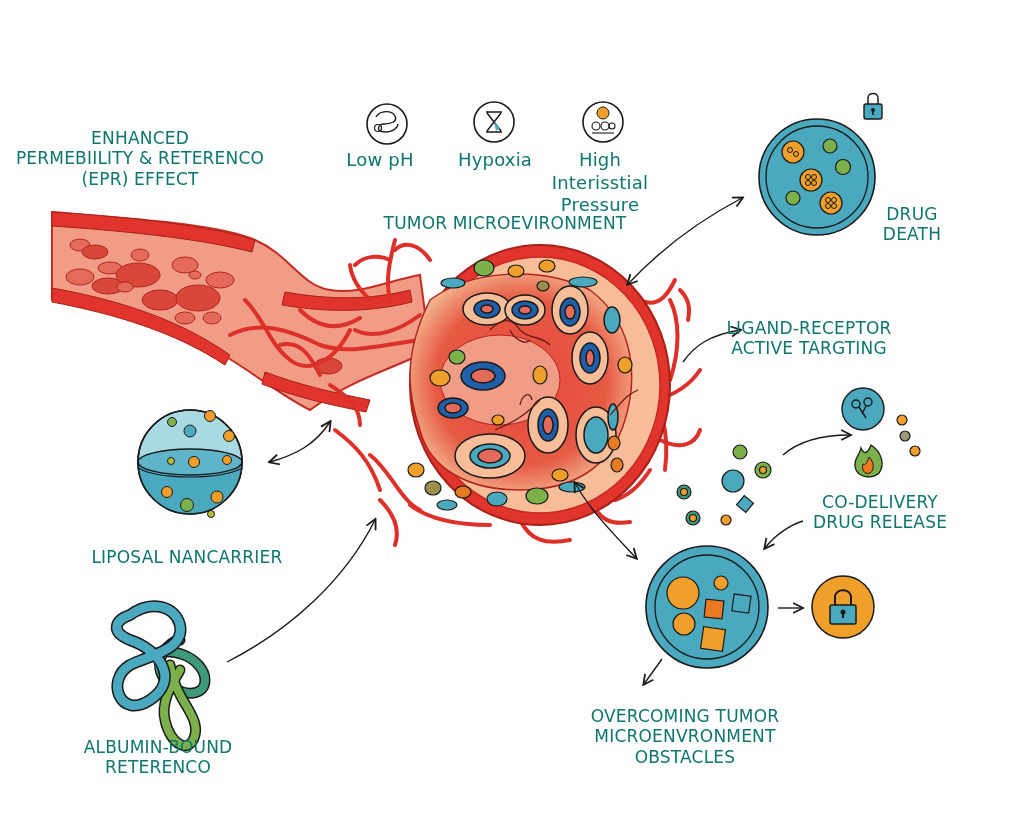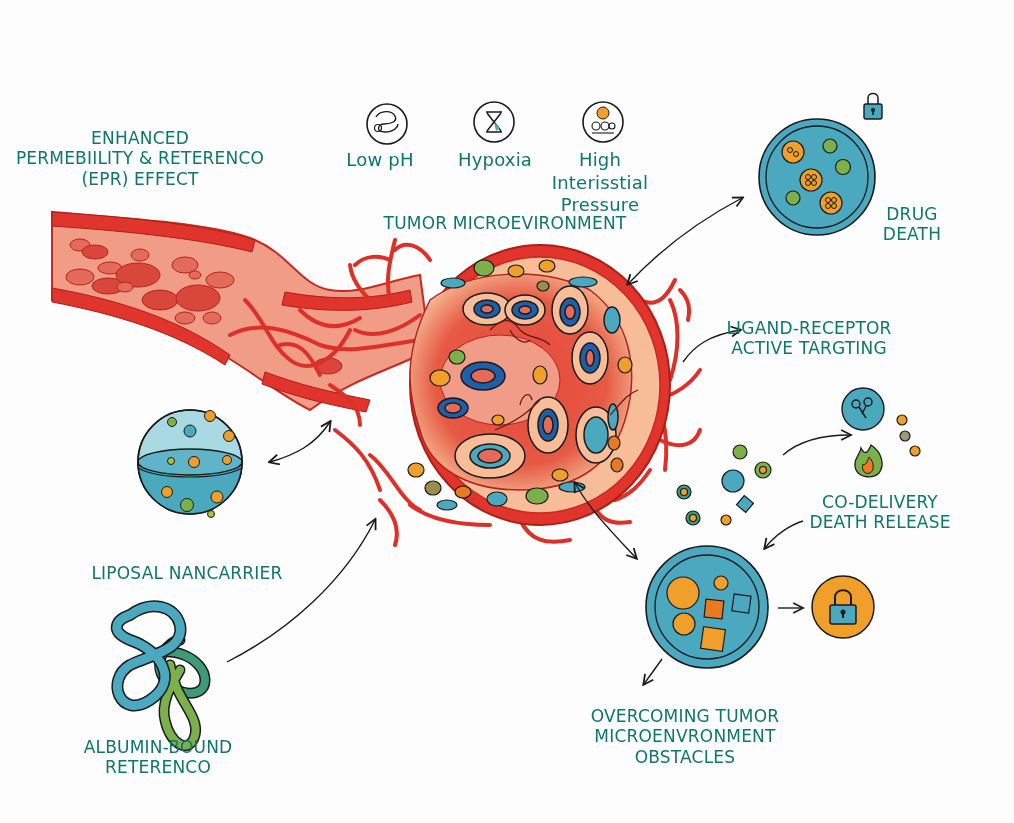--- a/index.html
+++ b/index.html
@@ -316,7 +316,7 @@
 <div class="label lbl-ligand">LIGAND-RECEPTOR
 ACTIVE TARGTING</div>
 <div class="label lbl-codelivery">CO-DELIVERY
-DEATH RELEASE</div>
+DRUG RELEASE</div>
 <div class="label lbl-liposome">LIPOSAL NANCARRIER</div>
 <div class="label lbl-albumin">ALBUMIN-BOUND
 RETERENCO</div>

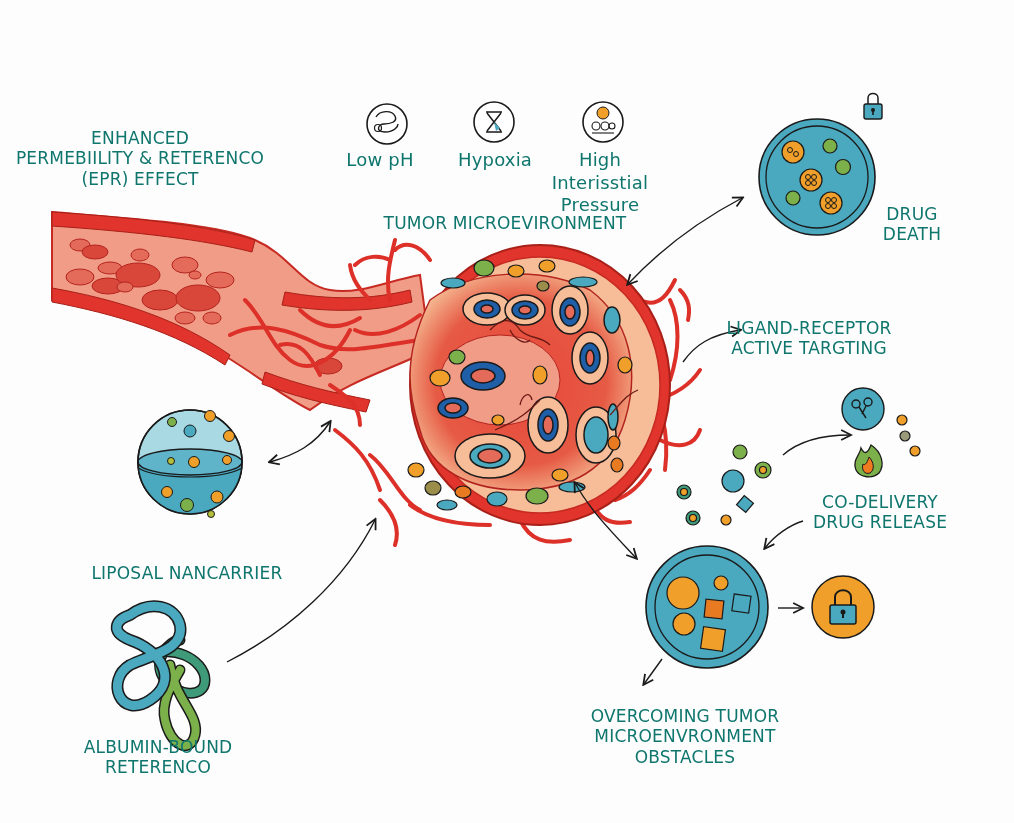--- a/index.html
+++ b/index.html
@@ -24,7 +24,7 @@
   .lbl-death { left: 872px; top: 204px; width: 80px; }
   .lbl-ligand { left: 709px; top: 318px; width: 200px; }
   .lbl-codelivery { left: 795px; top: 492px; width: 170px; }
-  .lbl-liposome { left: 62px; top: 547px; width: 250px; margin-top: 16px; }
+  .lbl-liposome { left: 62px; top: 547px; width: 250px; }
   .lbl-albumin { left: 68px; top: 737px; width: 180px; }
   .lbl-overcome { left: 545px; top: 706px; width: 280px; }
 </style>

